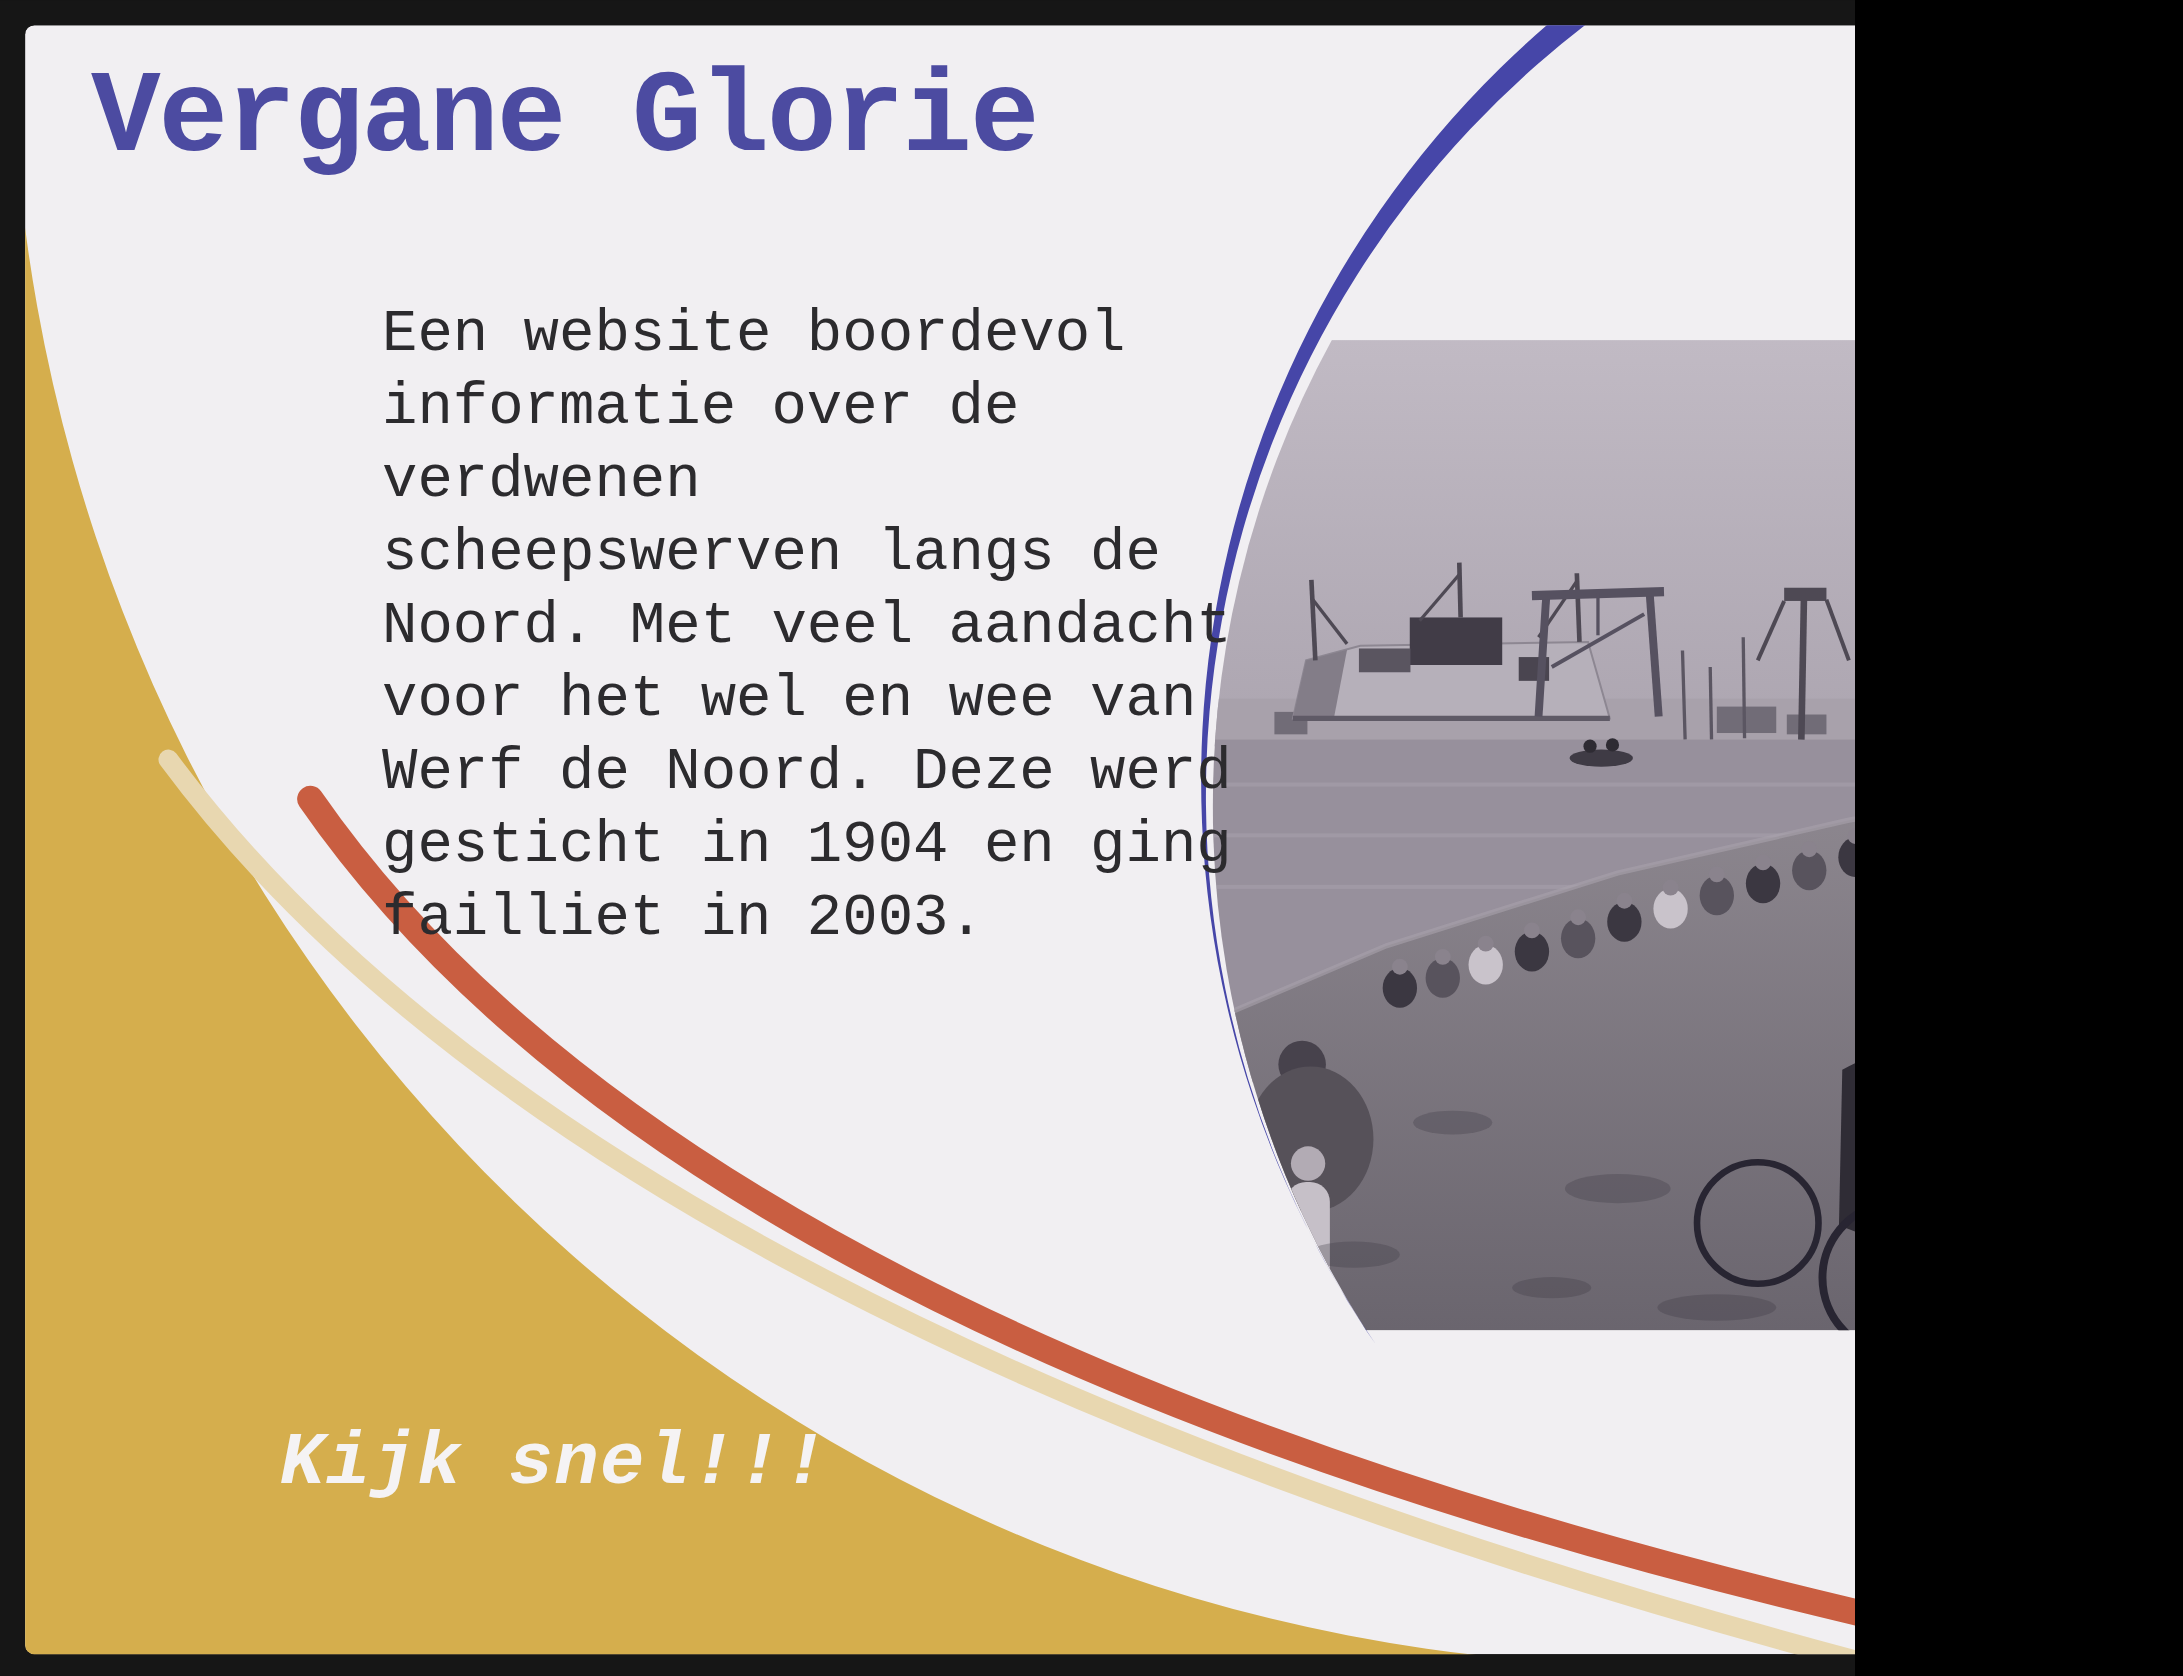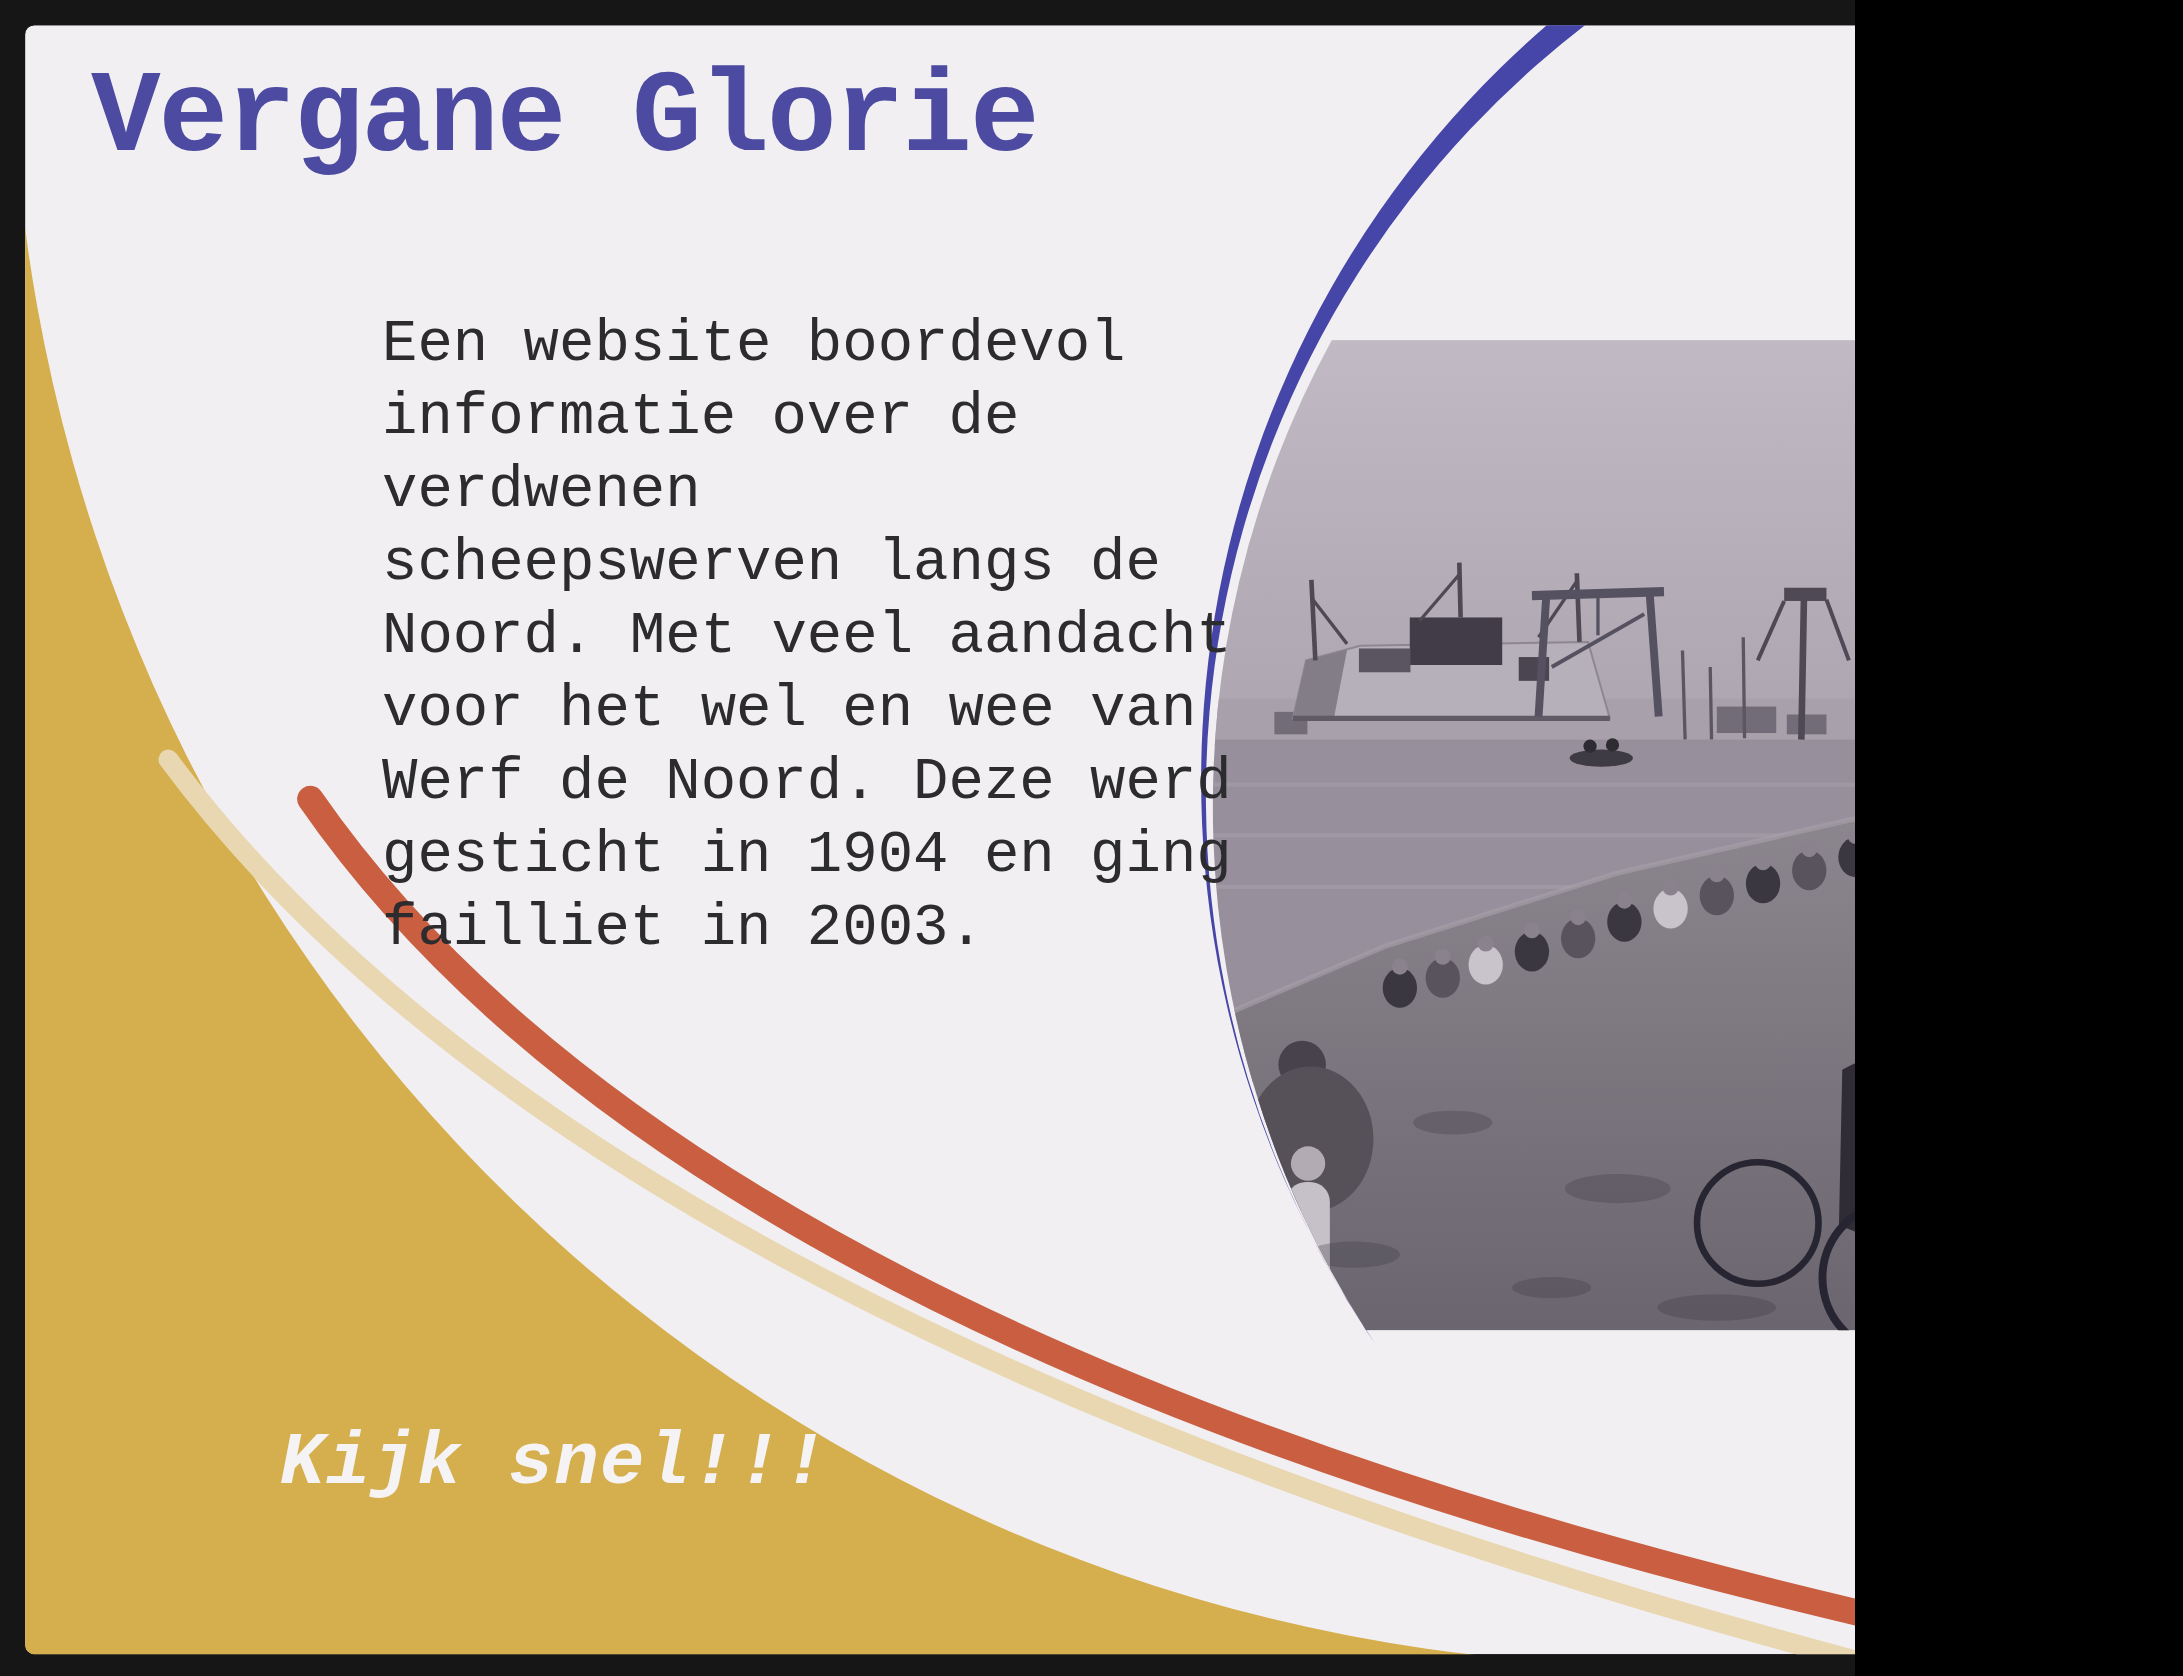--- a/index.html
+++ b/index.html
@@ -18,7 +18,7 @@
     color:var(--title,#4c4ba1);
   }
   .body-text{
-    left:382px;top:308px;
+    left:382px;top:298px;
     font-size:59px;line-height:73px;font-weight:normal;
     color:var(--body-text,#2c2b2e);
     white-space:pre-line;

